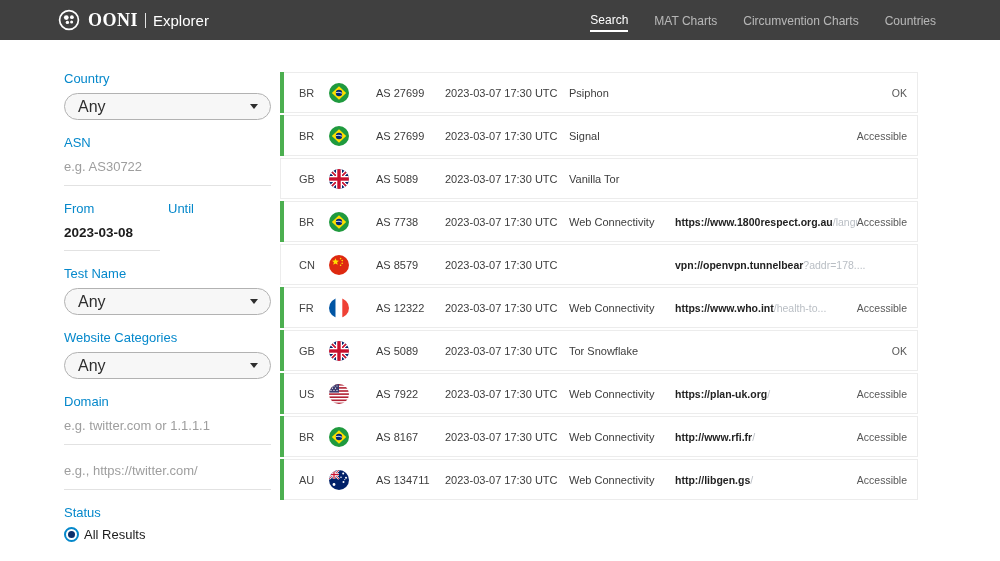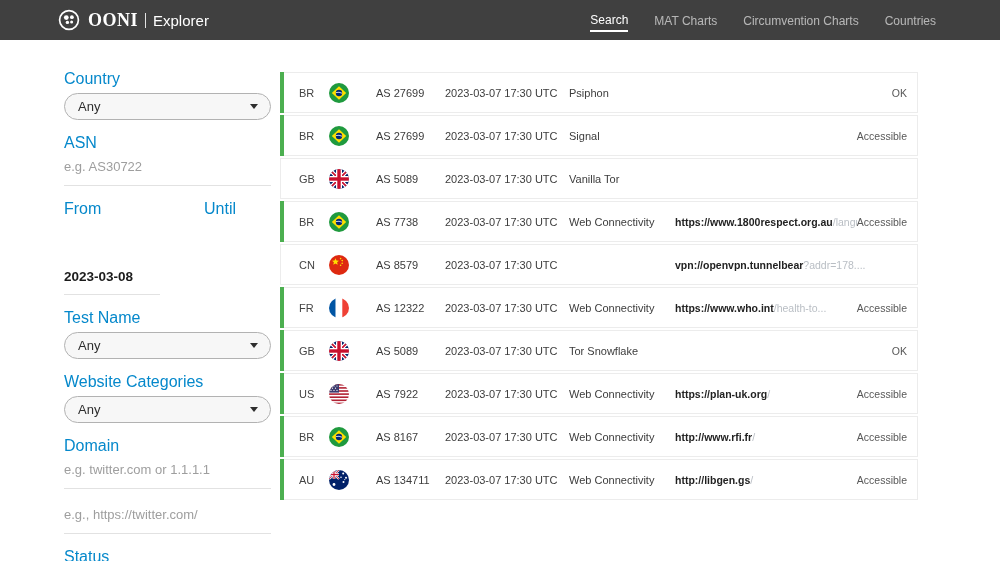--- a/index.html
+++ b/index.html
@@ -35,7 +35,7 @@
   
   .sidebar { position:absolute; left:64px; top:72px; width:207px; }
   .fg { margin-bottom:16px; }
-  .fg-label { color:#0588CB; font-size:16px; line-height:14px; margin-bottom:7px; }
+  .fg-label { color:#0588CB; font-size:13px; line-height:14px; margin-bottom:7px; }
   .select {
     height:27px; border:1px solid #b2b2b2; border-radius:14px; background:#f7f7f7;
     display:flex; align-items:center; justify-content:space-between;

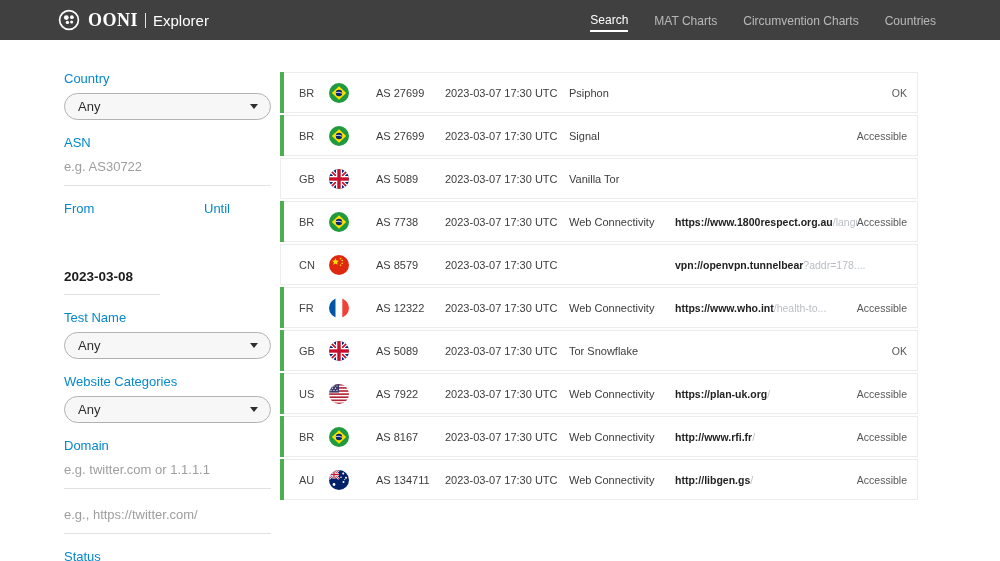--- a/index.html
+++ b/index.html
@@ -39,7 +39,7 @@
   .select {
     height:27px; border:1px solid #b2b2b2; border-radius:14px; background:#f7f7f7;
     display:flex; align-items:center; justify-content:space-between;
-    padding:0 12px 0 13px; font-size:13px; color:#2e2e2e; cursor:pointer;
+    padding:0 12px 0 13px; font-size:16px; color:#2e2e2e; cursor:pointer;
   }
   .caret {
     width:0; height:0; border-left:4px solid transparent;

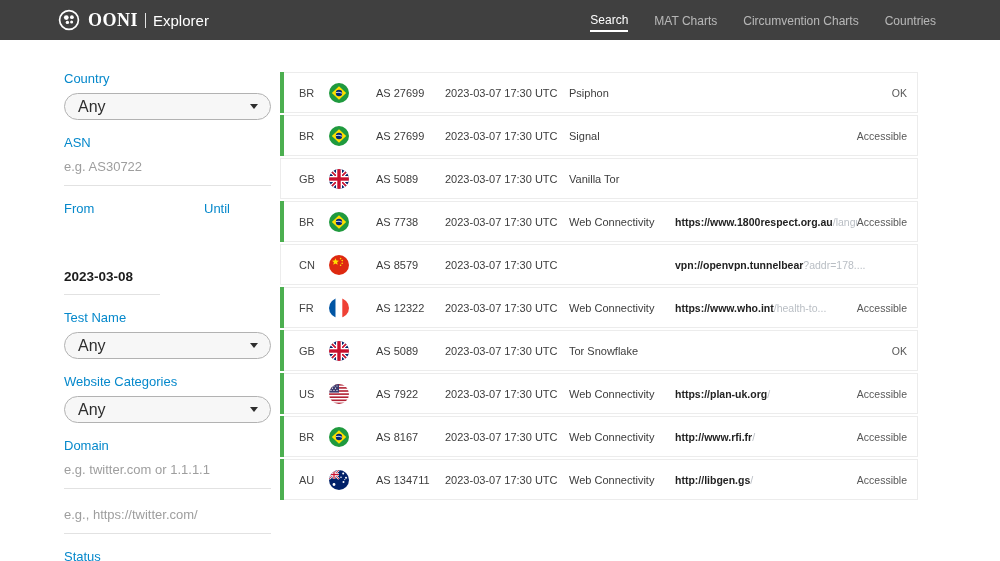--- a/index.html
+++ b/index.html
@@ -51,7 +51,7 @@
     font-family:inherit;
   }
   .text-input::placeholder { color:#9e9e9e; opacity:1; }
-  .dates { display:grid; grid-template-columns:96px 99px; column-gap:8px;gap:44px; }
+  .dates { display:grid; grid-template-columns:96px 99px; column-gap:8px; }
   .date-input { font-weight:bold; font-size:13.5px; color:#1b1b1b; padding:2px 0 10px; }
   .radio-row { display:flex; align-items:center; gap:5px; font-size:13px; color:#1b1b1b; cursor:pointer; }
   .radio { width:15px; height:15px; border-radius:50%; flex:0 0 auto; }

